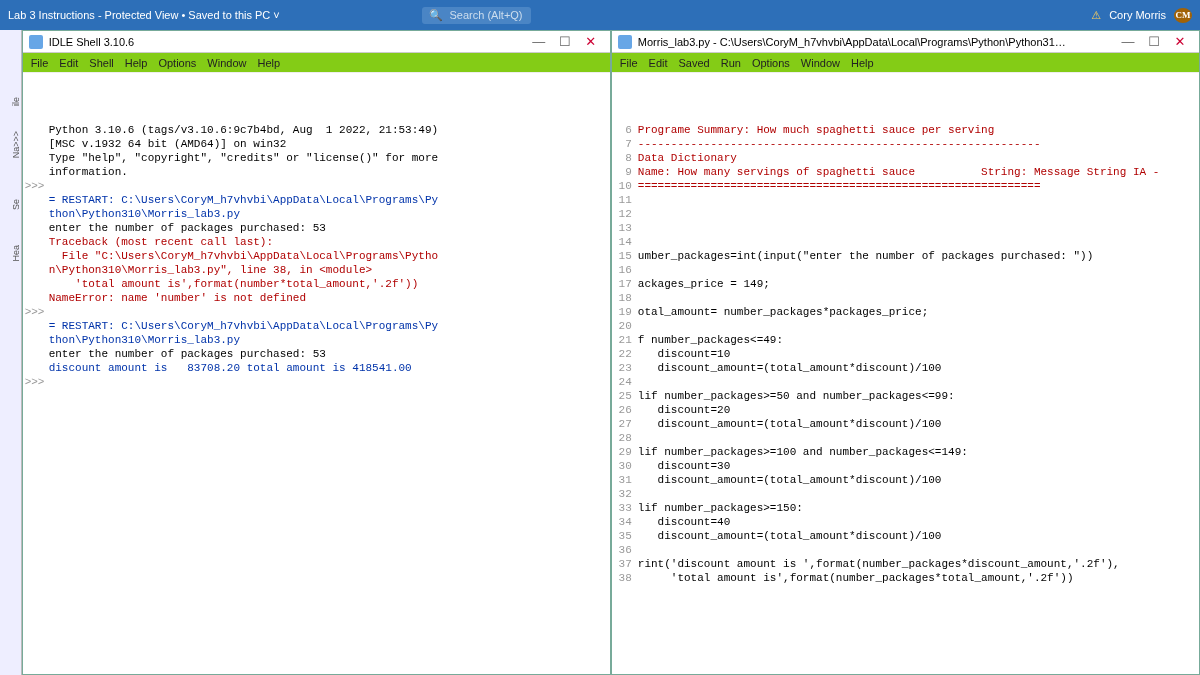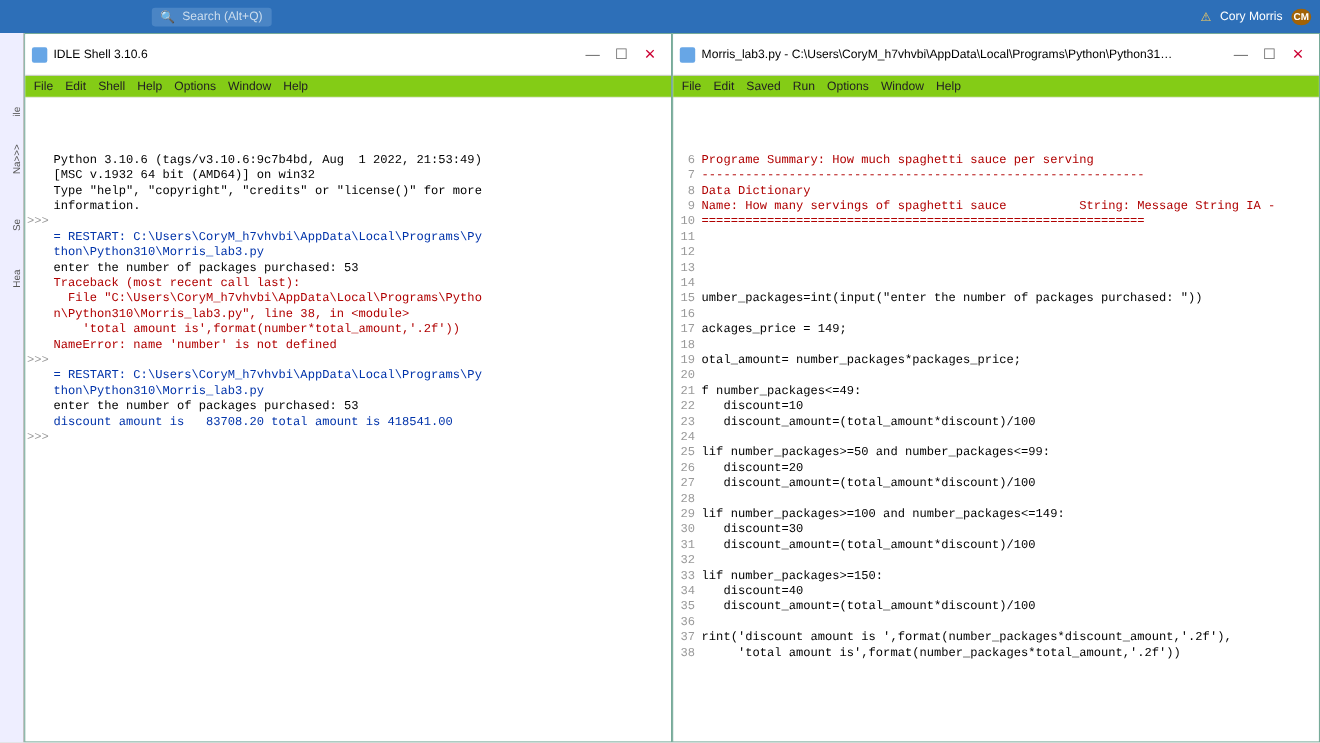--- a/index.html
+++ b/index.html
@@ -35,6 +35,7 @@
 <body>
 
 <div class="titlebar">
+  <span class="tb-title">Lab 3 Instructions - Protected View • Saved to this PC ˅</span>
   <div class="tb-search">
     <span class="mag">🔍</span>
     <span>Search (Alt+Q)</span>

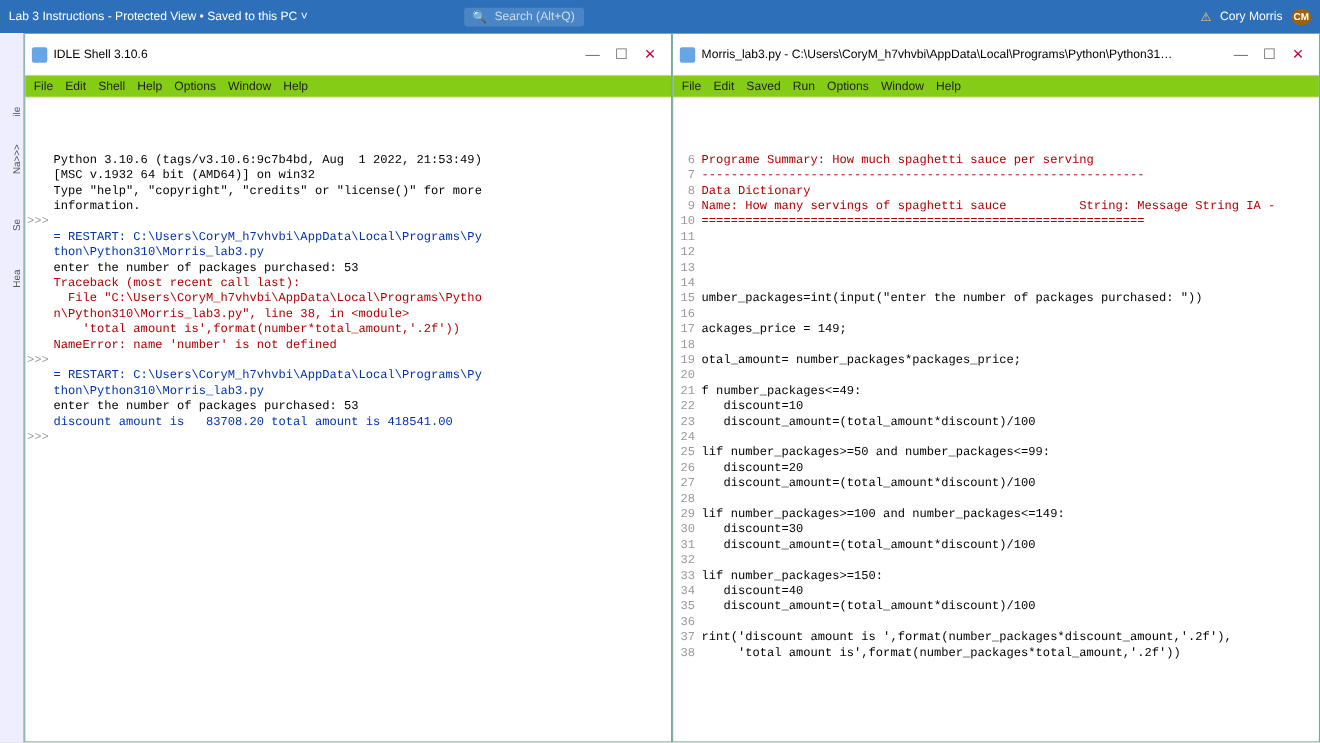--- a/index.html
+++ b/index.html
@@ -9,7 +9,7 @@
 .titlebar .tb-search { flex: 0 0 auto; margin-left: 130px; display:flex; align-items:center; background:#4a85c5; border-radius:3px; padding:2px 8px; color:#cde; }
 .titlebar .tb-search .mag { margin-right:6px; }
 .titlebar .tb-right { margin-left:auto; display:flex; align-items:center; gap:8px;}
-.titlebar .avatar { width:18px; height:15px; border-radius:50%; background:#a16207; color:#fff; display:flex;align-items:center;justify-content:center; font-size:9px; font-weight:bold;}
+.titlebar .avatar { width:18px; height:15px; border-radius:50%; background:#a16207; color:#fff; display:flex;align-items:center;justify-content:center; font-size:9px; font-weight:bold;font-family:Liberation Serif, serif;}
 .titlebar .warn { color:#ffcf5a; }
 .workspace { display:flex; height:calc(100% - 30px); }
 .left-fragment { width:22px; background:#eef; border-right:1px solid #bbb; display:flex; flex-direction:column; align-items:flex-end; padding-top:30px; font-size:9px; color:#555; }

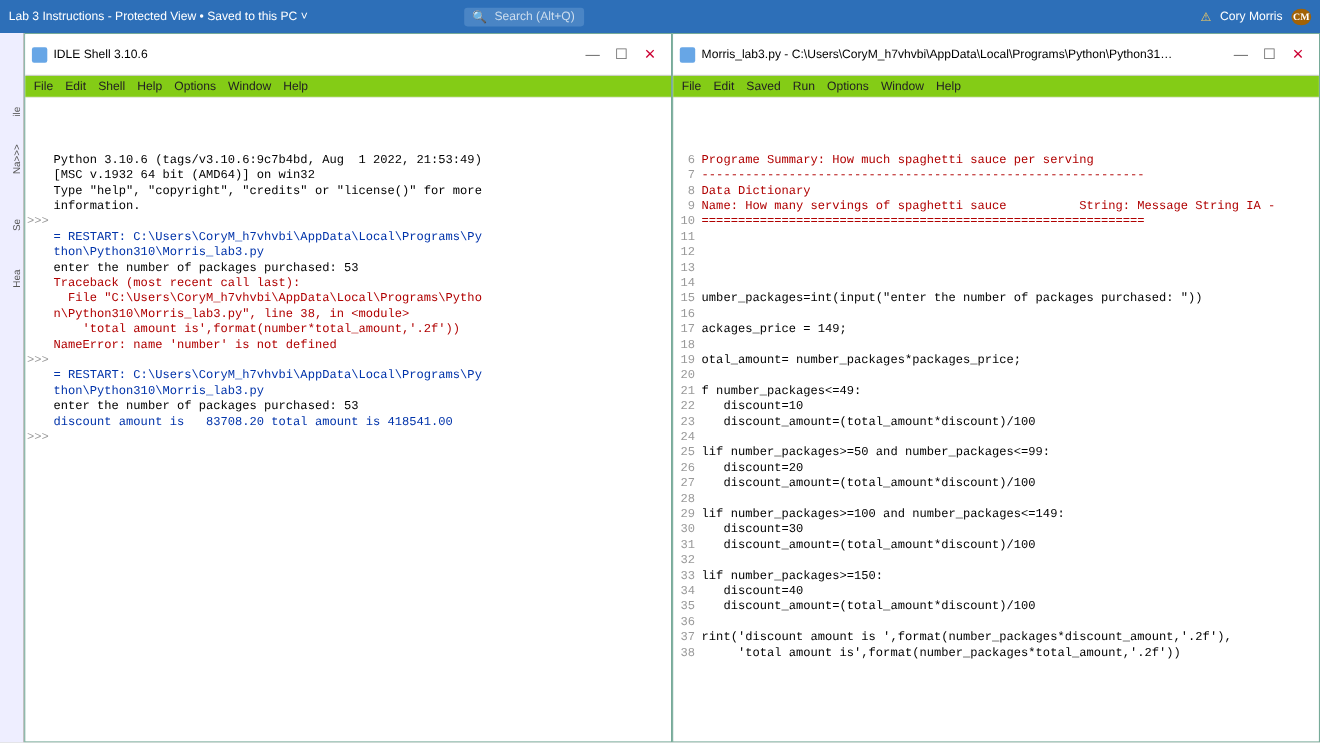--- a/index.html
+++ b/index.html
@@ -17,7 +17,7 @@
 .window { background:#fff; border:1px solid #7a9; display:flex; flex-direction:column; }
 .win-shell { width:50%; }
 .win-editor { width:50%; }
-.win-titlebar { background:#fff; border-bottom:1px solid #ccc; height:38px; display:flex; align-items:center; padding:0 6px; font-size:11px; color:#000; }
+.win-titlebar { background:#fff; border-bottom:1px solid #ccc; height:22px; display:flex; align-items:center; padding:0 6px; font-size:11px; color:#000; }
 .win-titlebar .spacer{flex:1;}
 .win-titlebar .ico{width:14px;height:14px;background:#67a6e6;margin-right:6px;border-radius:2px;}
 .win-titlebar .wbtn{width:26px;text-align:center;color:#666;font-size:13px;}

